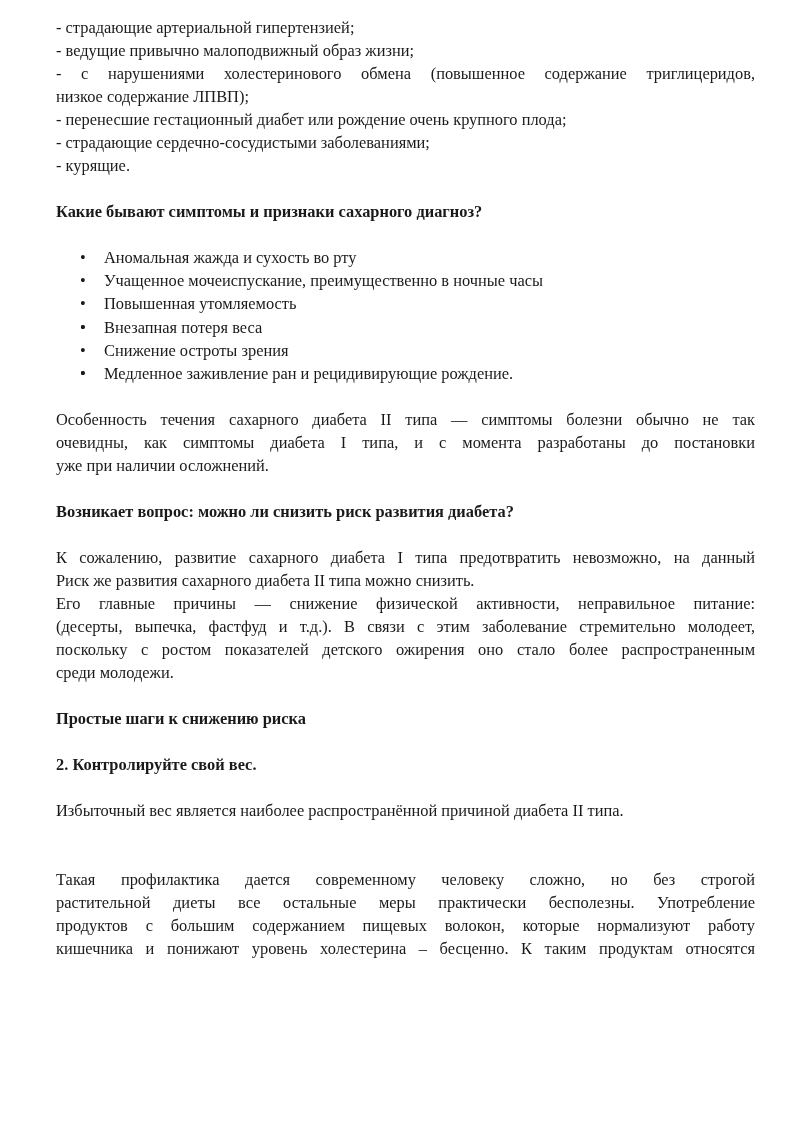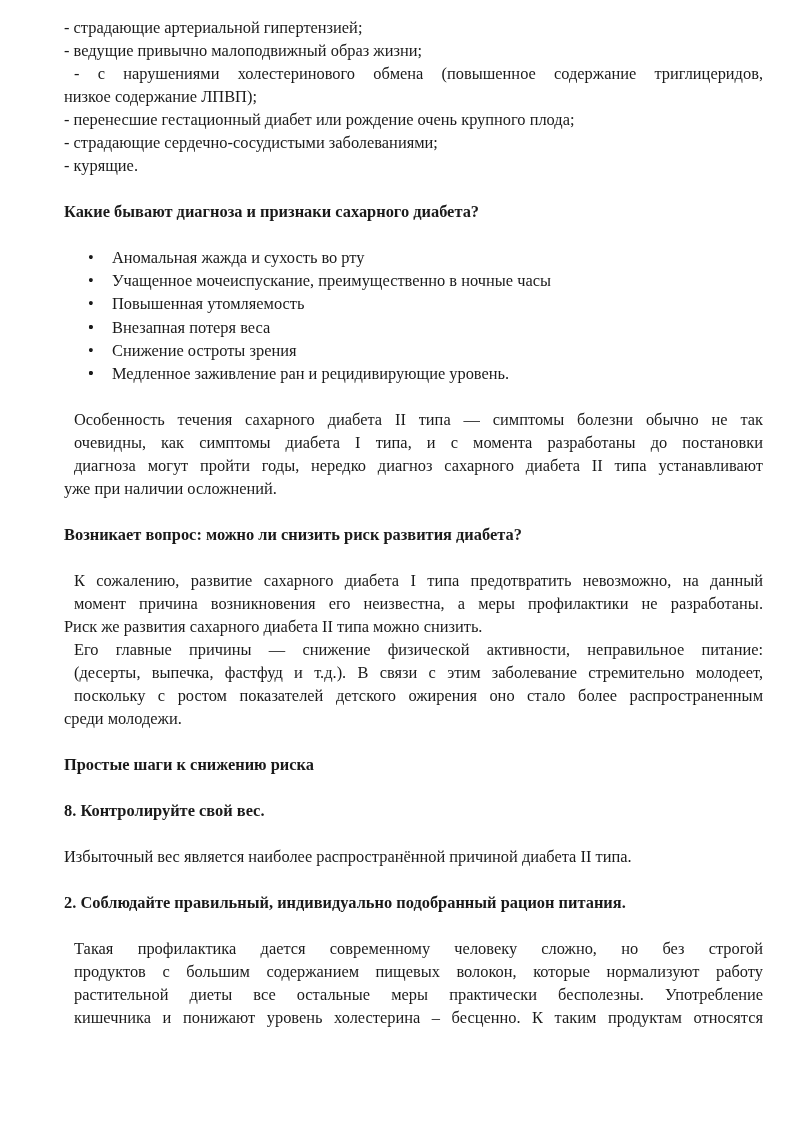--- a/index.html
+++ b/index.html
@@ -5,7 +5,7 @@
   html, body { margin: 0; padding: 0; background: #ffffff; }
   body { width: 794px; height: 1123px; overflow: hidden; position: relative; }
   .page {
-    position: absolute; left: 64px; top: 16px; width: 699px;
+    position: absolute; left: 56px; top: 16px; width: 699px;
     font-family: "Liberation Serif", serif;
     font-size: 16.4px; line-height: 23px; color: #1a1a1a;
   }

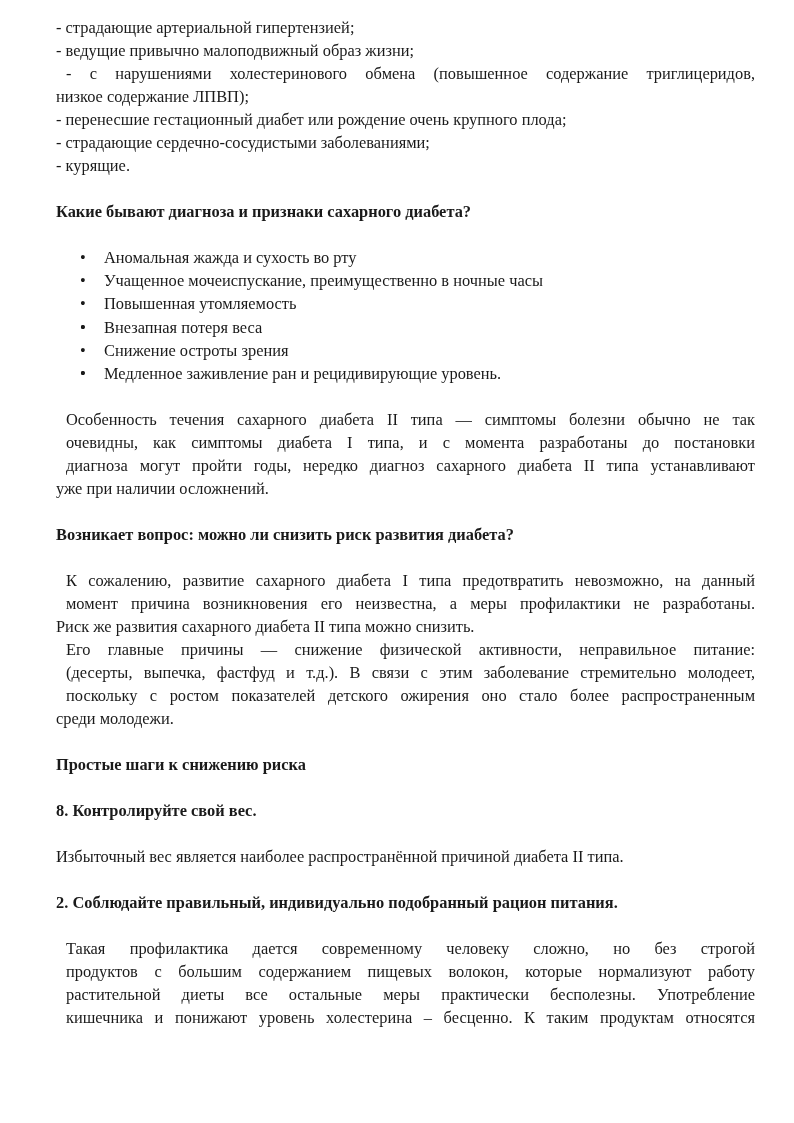--- a/index.html
+++ b/index.html
@@ -10,7 +10,7 @@
     font-size: 16.4px; line-height: 23px; color: #1a1a1a;
   }
   .line { display: block; white-space: nowrap; }
-  .just { text-align: justify; text-align-last: justify; display: block; margin-left: 10px; }
+  .just { text-align: justify; text-align-last: justify; display: block; }
   h3 { font-size: 16.4px; font-weight: bold; margin: 0; line-height: 23px; }
   .gap { height: 23px; }
   ul.bullets { list-style: none; margin: 0; padding: 0 0 0 24px; }

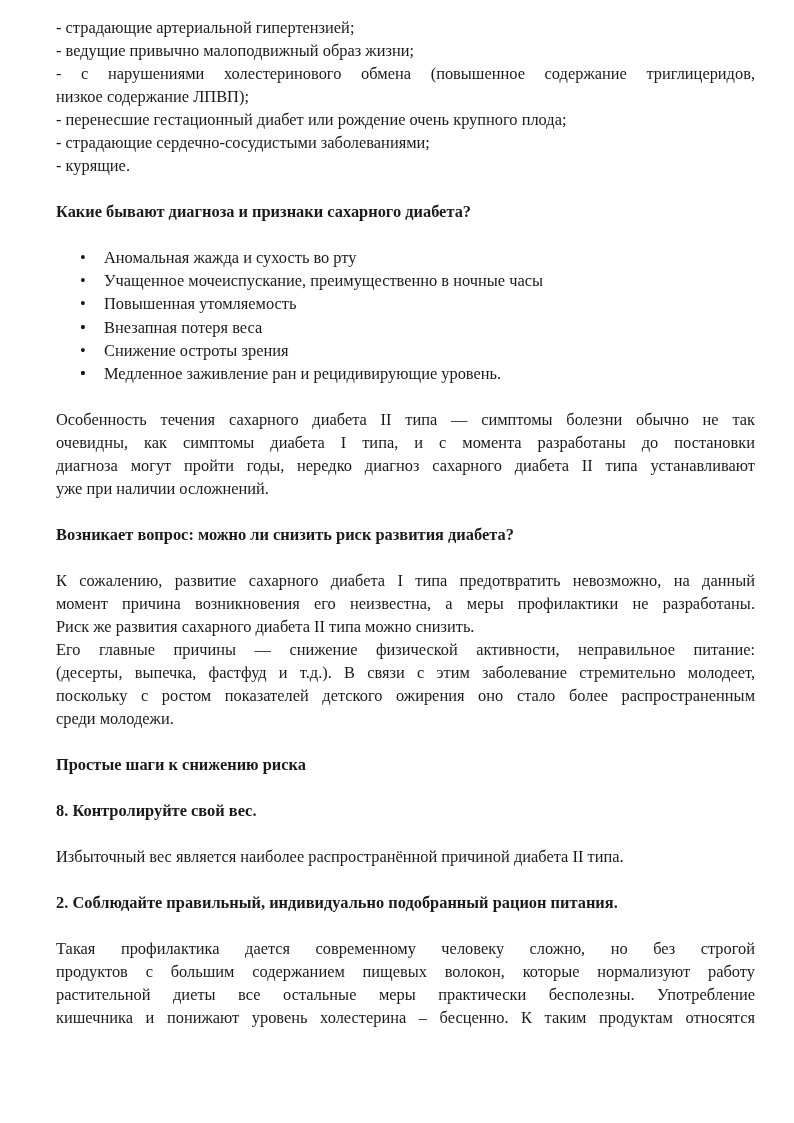--- a/index.html
+++ b/index.html
@@ -33,7 +33,7 @@
   </div>
 
   <div class="gap"></div>
-  <h3>Какие бывают диагноза и признаки сахарного диабета?</h3>
+  <h3>Какие бывают симптомы и признаки сахарного диагноз?</h3>
   <div class="gap"></div>
 
   <ul class="bullets">

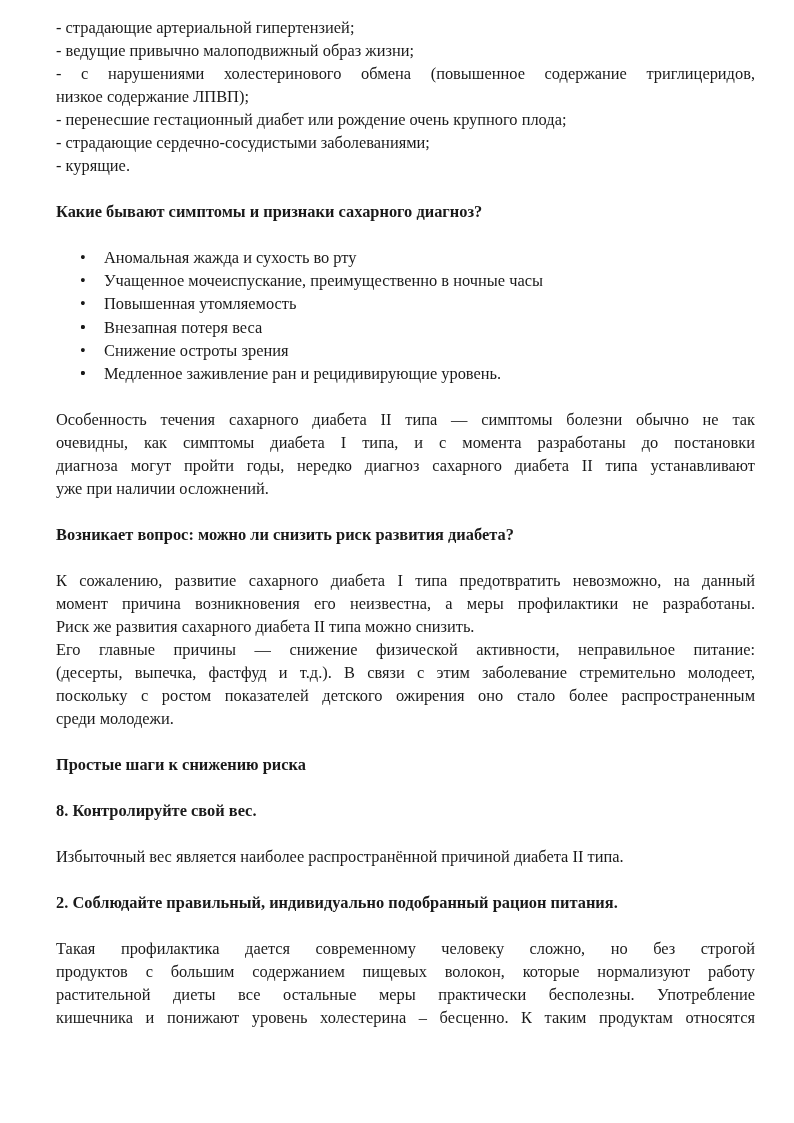--- a/index.html
+++ b/index.html
@@ -44,7 +44,7 @@
     <li><span class="bullet">•</span><span>Внезапная потеря веса</span></li>
     <li><span class="bullet">•</span><span>Снижение остроты зрения</span></li>
     <li><span class="bullet">•</span></li>
-    <li><span class="bullet">•</span><span>Медленное заживление ран и рецидивирующие уровень.</span></li>
+    <li><span class="bullet">•</span><span>Медленное заживление ран и рецидивирующие рождение.</span></li>
   </ul>
 
   <div class="gap"></div>

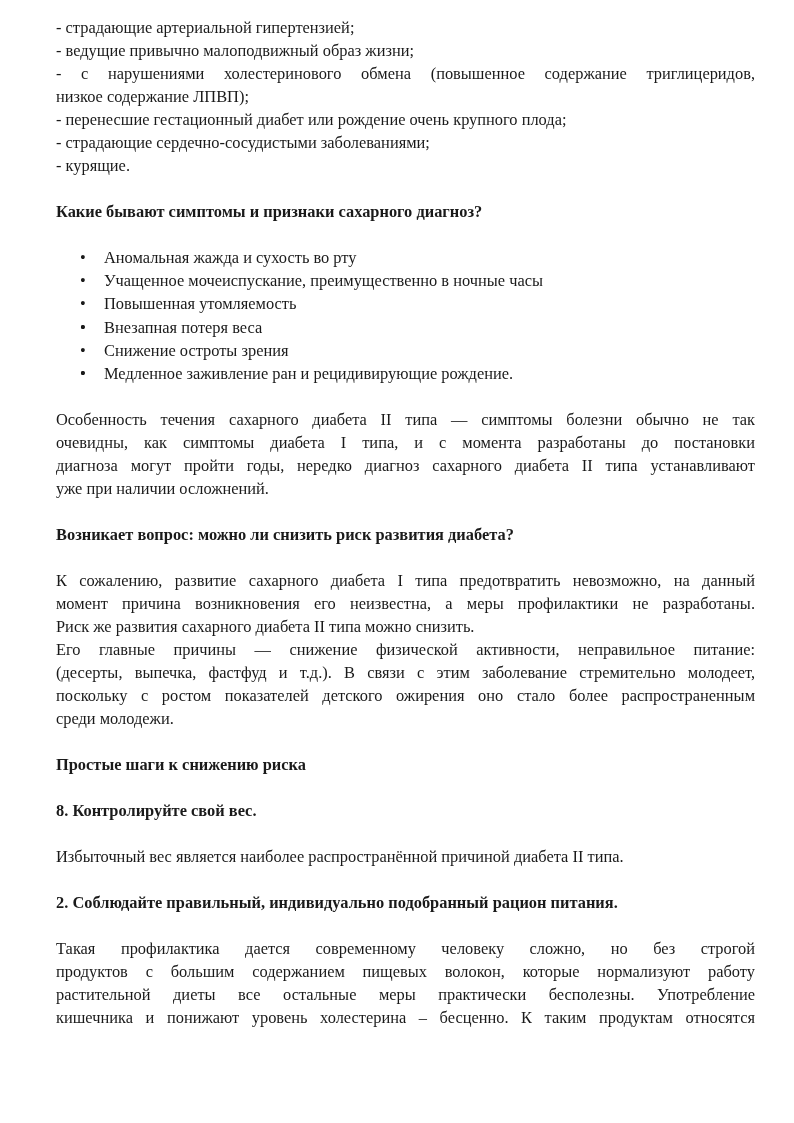--- a/index.html
+++ b/index.html
@@ -51,7 +51,6 @@
   <div>
     <span class="just">Особенность течения сахарного диабета II типа — симптомы болезни обычно не так</span>
     <span class="just">очевидны, как симптомы диабета I типа, и с момента разработаны до постановки</span>
-    <span class="just">диагноза могут пройти годы, нередко диагноз сахарного диабета II типа устанавливают</span>
     <span class="line">уже при наличии осложнений.</span>
   </div>
 

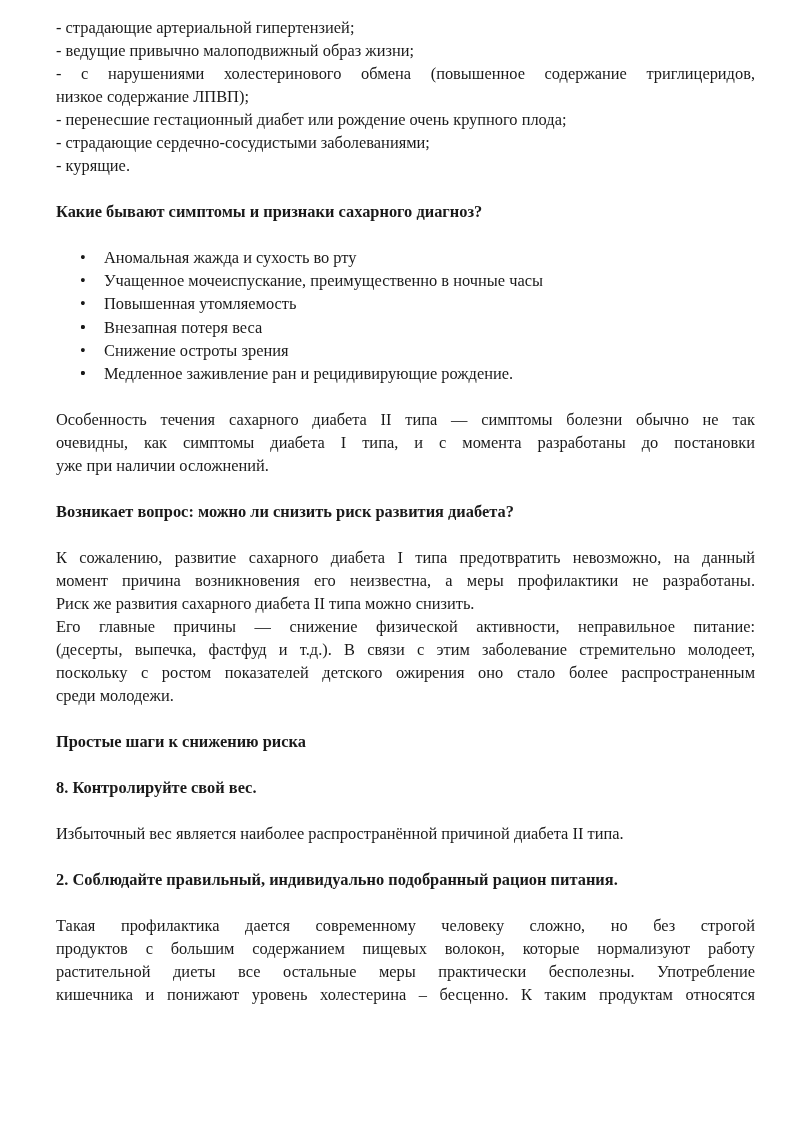--- a/index.html
+++ b/index.html
@@ -60,7 +60,6 @@
 
   <div>
     <span class="just">К сожалению, развитие сахарного диабета I типа предотвратить невозможно, на данный</span>
-    <span class="just">момент причина возникновения его неизвестна, а меры профилактики не разработаны.</span>
     <span class="line">Риск же развития сахарного диабета II типа можно снизить.</span>
     <span class="just">Его главные причины — снижение физической активности, неправильное питание:</span>
     <span class="just">(десерты, выпечка, фастфуд и т.д.). В связи с этим заболевание стремительно молодеет,</span>

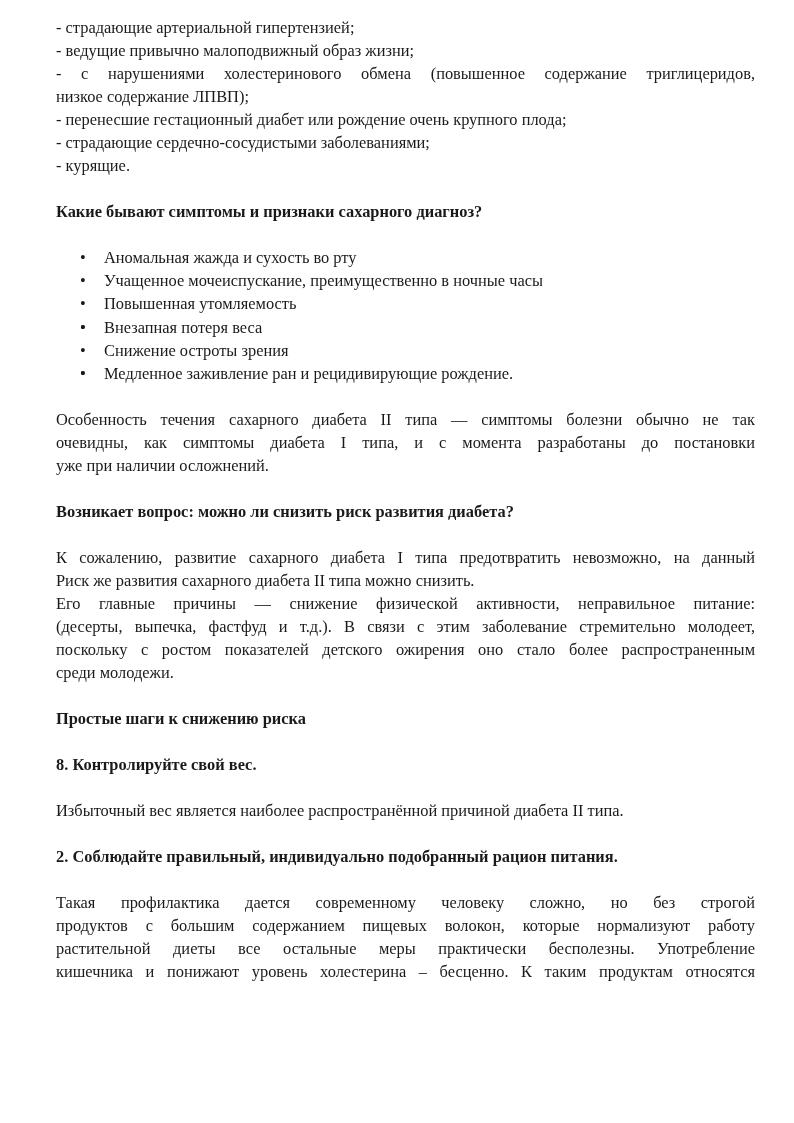--- a/index.html
+++ b/index.html
@@ -70,7 +70,7 @@
   <div class="gap"></div>
   <h3>Простые шаги к снижению риска</h3>
   <div class="gap"></div>
-  <h3>8. Контролируйте свой вес.</h3>
+  <h3>2. Контролируйте свой вес.</h3>
   <div class="gap"></div>
   <span class="line">Избыточный вес является наиболее распространённой причиной диабета II типа.</span>
   <div class="gap"></div>

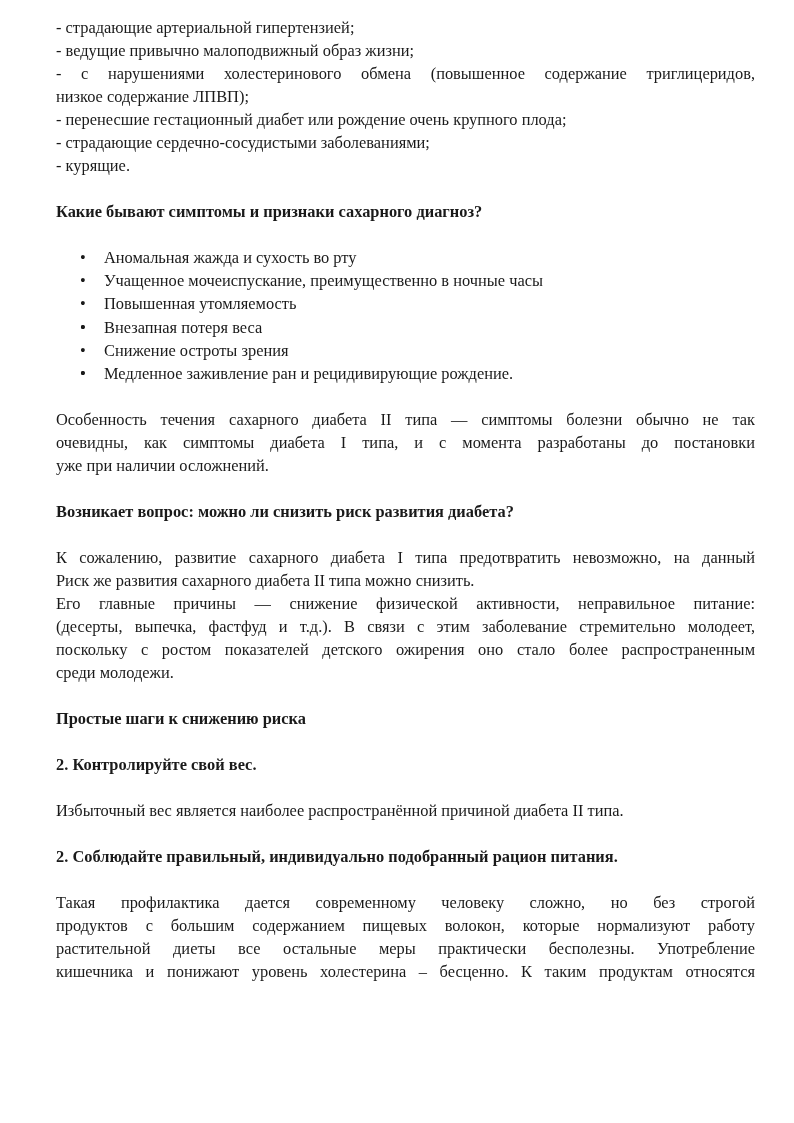--- a/index.html
+++ b/index.html
@@ -74,7 +74,6 @@
   <div class="gap"></div>
   <span class="line">Избыточный вес является наиболее распространённой причиной диабета II типа.</span>
   <div class="gap"></div>
-  <h3>2. Соблюдайте правильный, индивидуально подобранный рацион питания.</h3>
   <div class="gap"></div>
 
   <div>

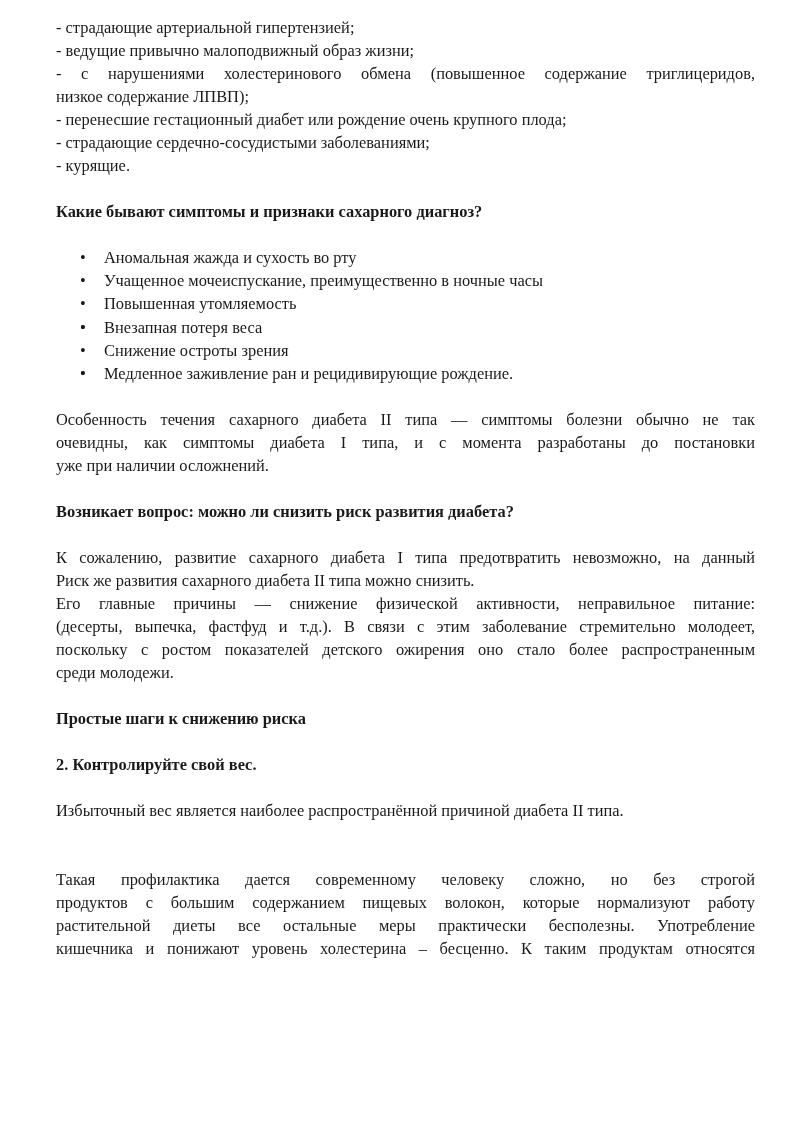--- a/index.html
+++ b/index.html
@@ -78,8 +78,8 @@
 
   <div>
     <span class="just">Такая профилактика дается современному человеку сложно, но без строгой</span>
+    <span class="just">растительной диеты все остальные меры практически бесполезны. Употребление</span>
     <span class="just">продуктов с большим содержанием пищевых волокон, которые нормализуют работу</span>
-    <span class="just">растительной диеты все остальные меры практически бесполезны. Употребление</span>
     <span class="just">кишечника и понижают уровень холестерина – бесценно. К таким продуктам относятся</span>
   </div>
 

